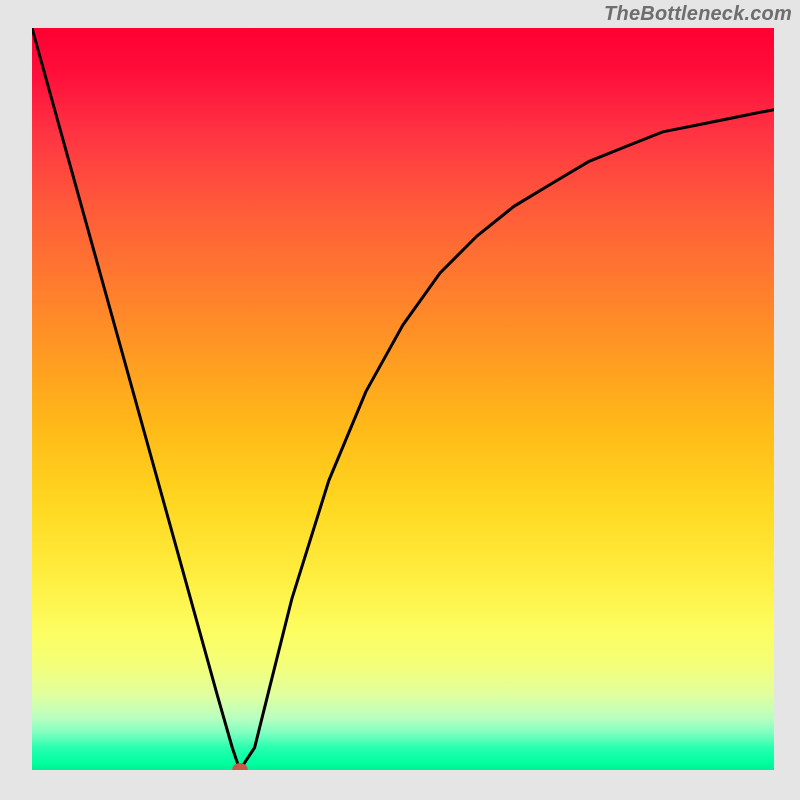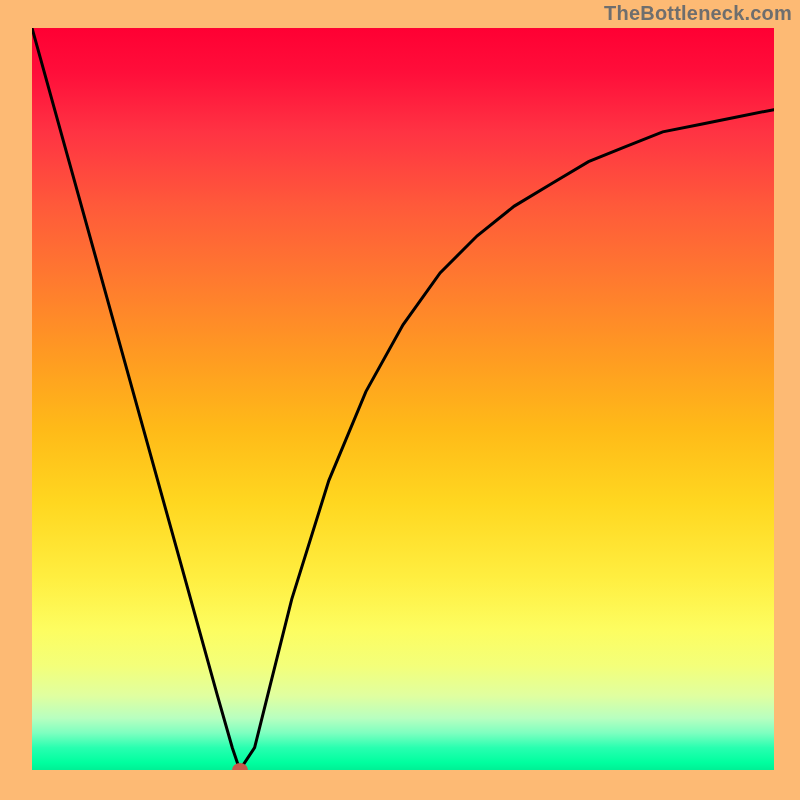--- a/index.html
+++ b/index.html
@@ -15,7 +15,8 @@
     position: relative;
     width: 800px;
     height: 800px;
-    background: #fdba74;
+    background: #e5e5e5;
+    font-style: italic;
   }
   .watermark {
     position: absolute;

